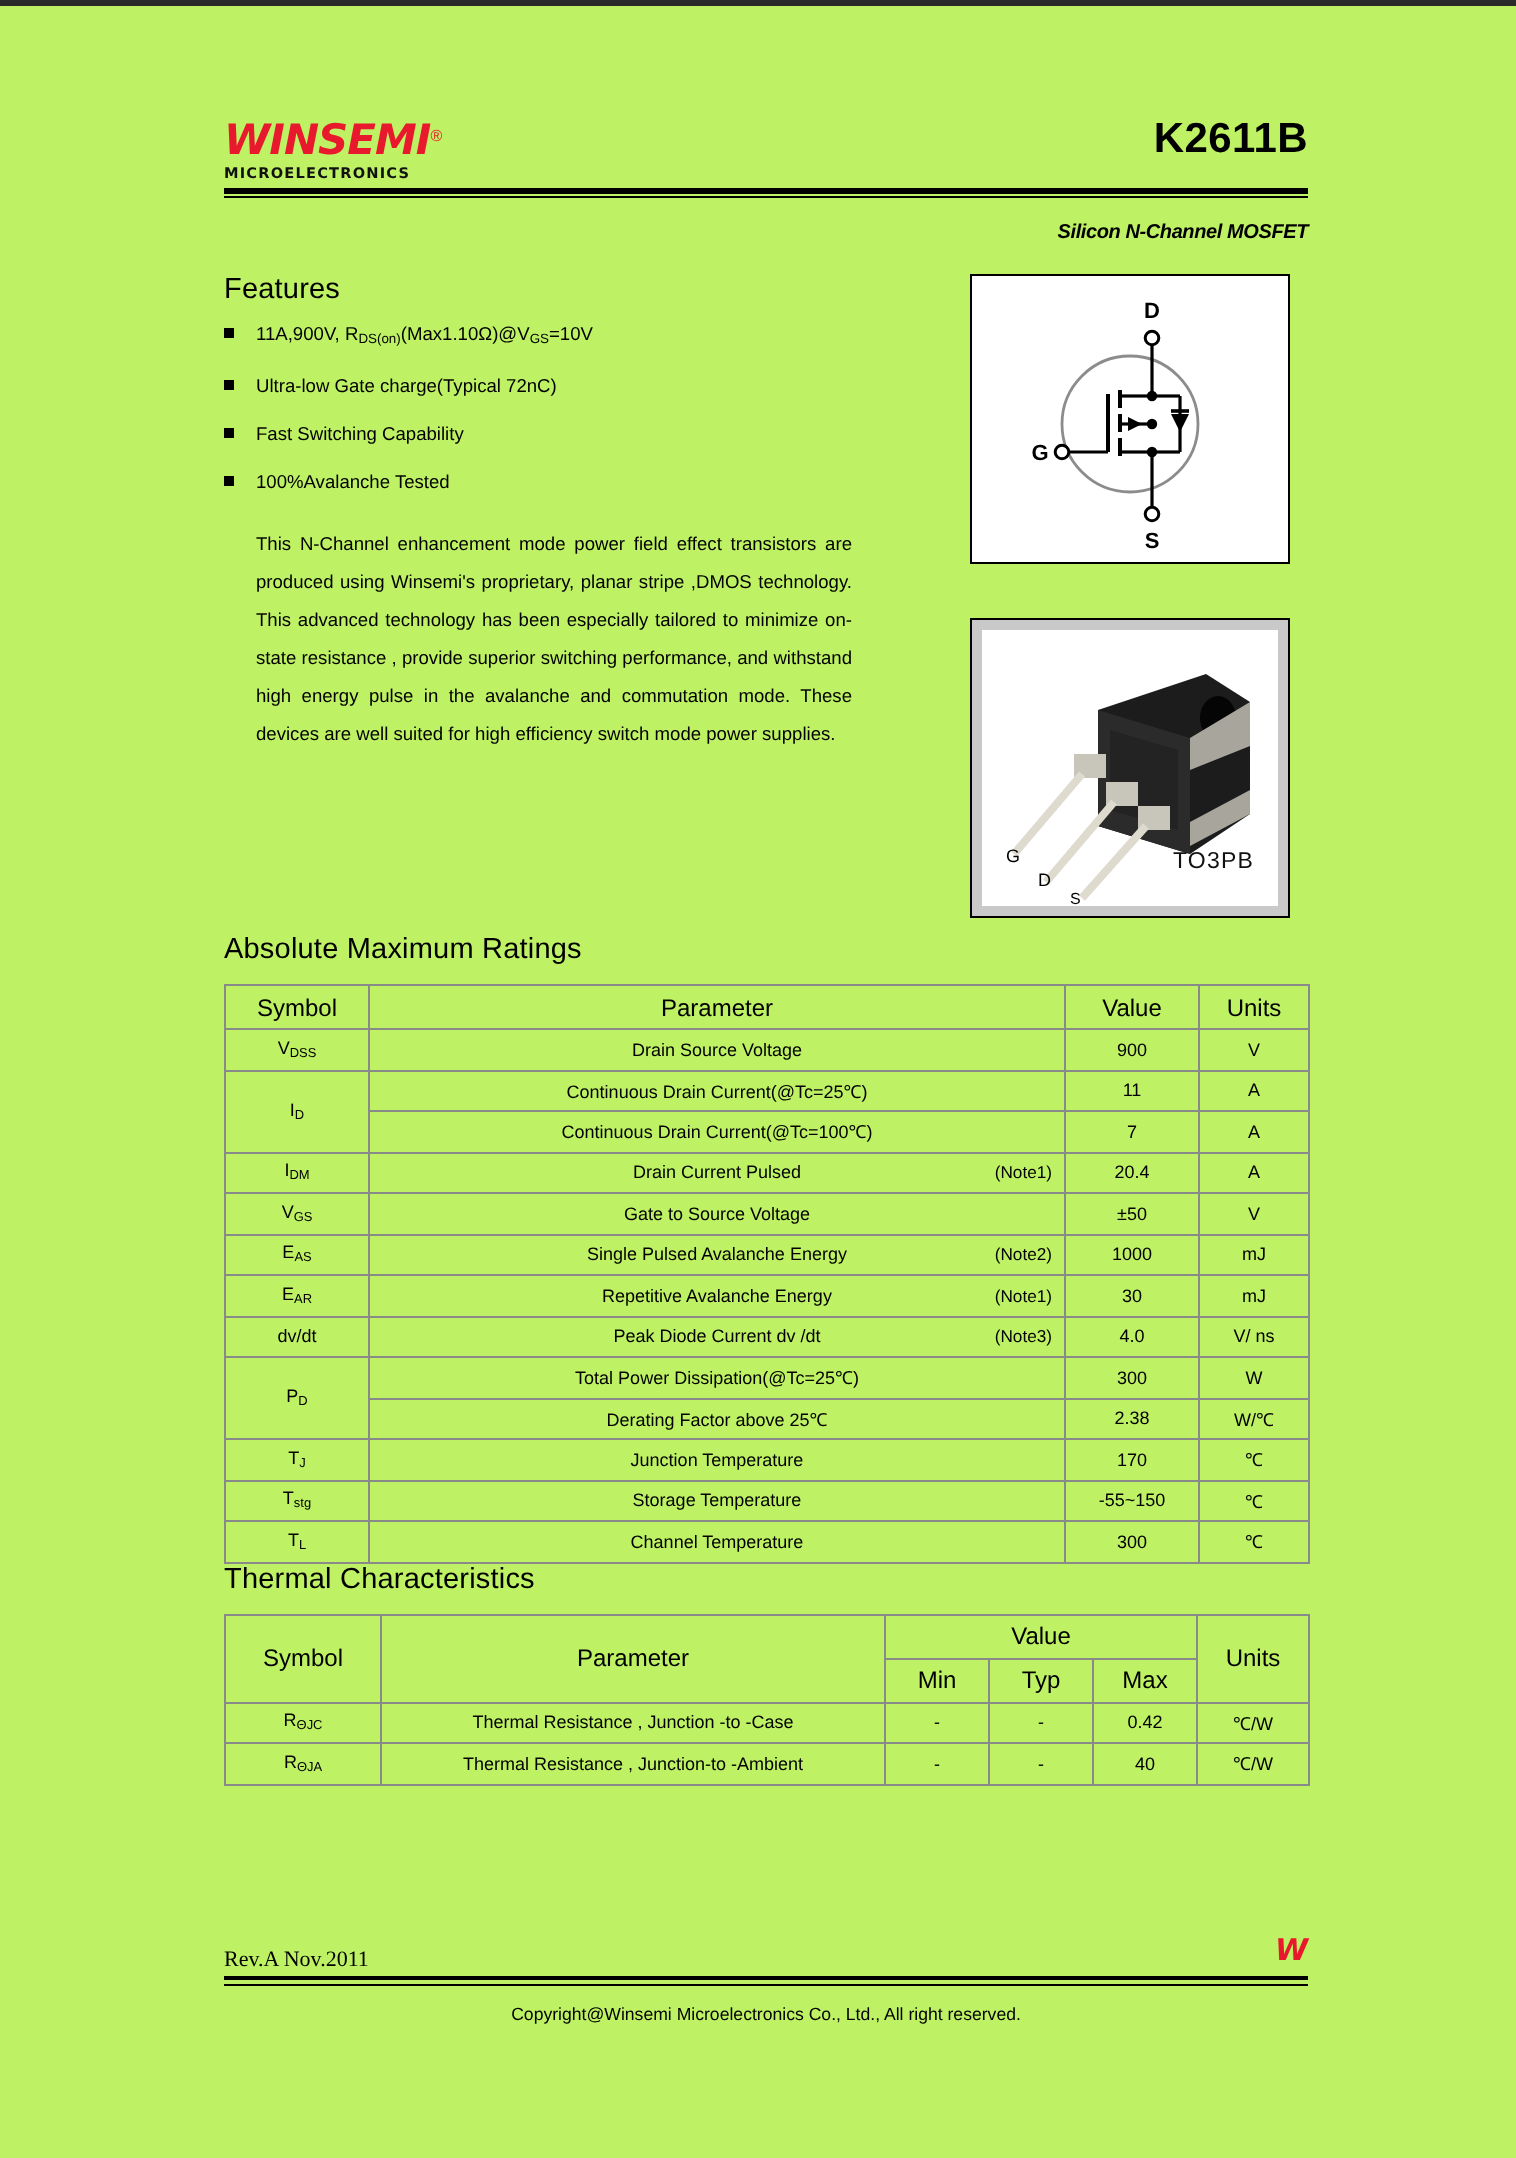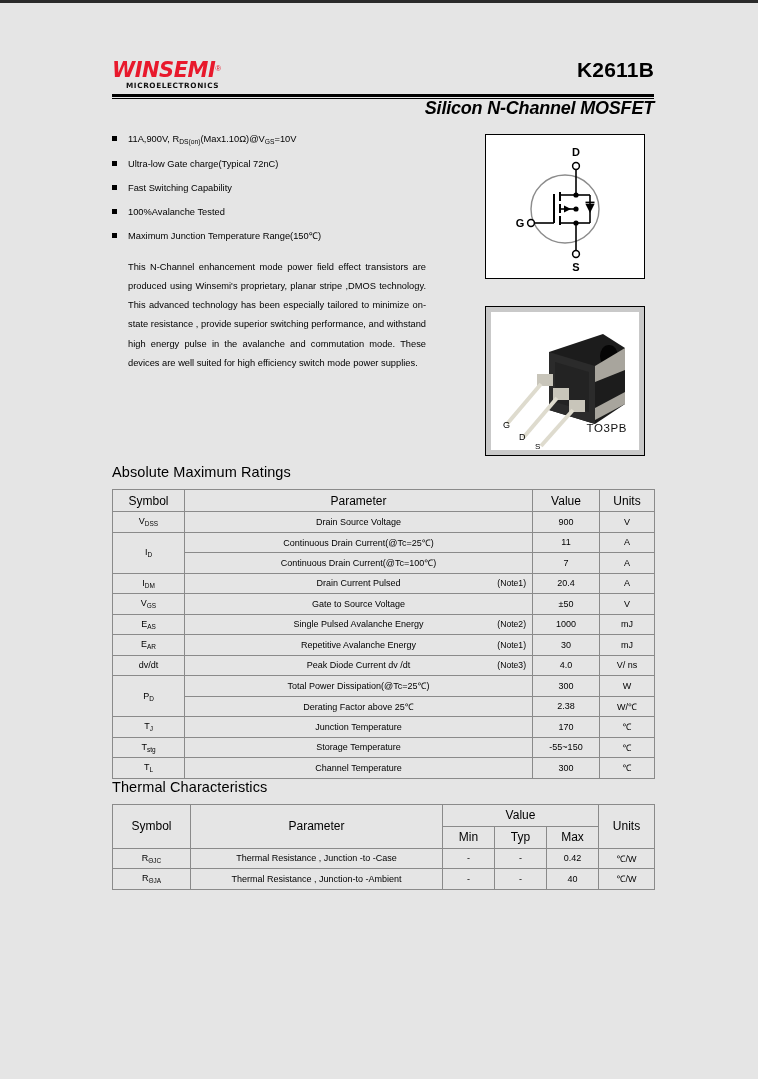--- a/index.html
+++ b/index.html
@@ -15,7 +15,7 @@
     position: relative;
     width: 758px;
     height: 1079px;
-    background: #e5e5e5;
+    background: #bef264;
     overflow: hidden;
     box-sizing: border-box;
   }

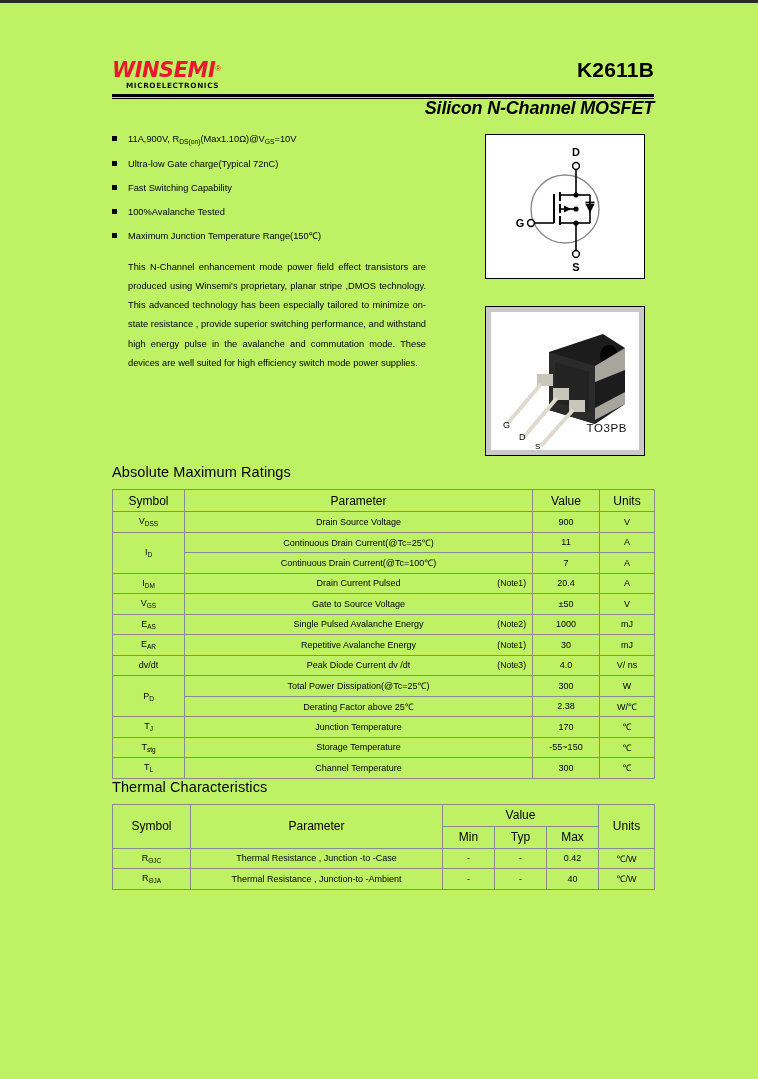--- a/index.html
+++ b/index.html
@@ -67,7 +67,6 @@
     color: #111111;
     margin-top: 1px;
     line-height: 1;
-    margin-left: 14px;
   }
   .part-number {
     position: absolute;

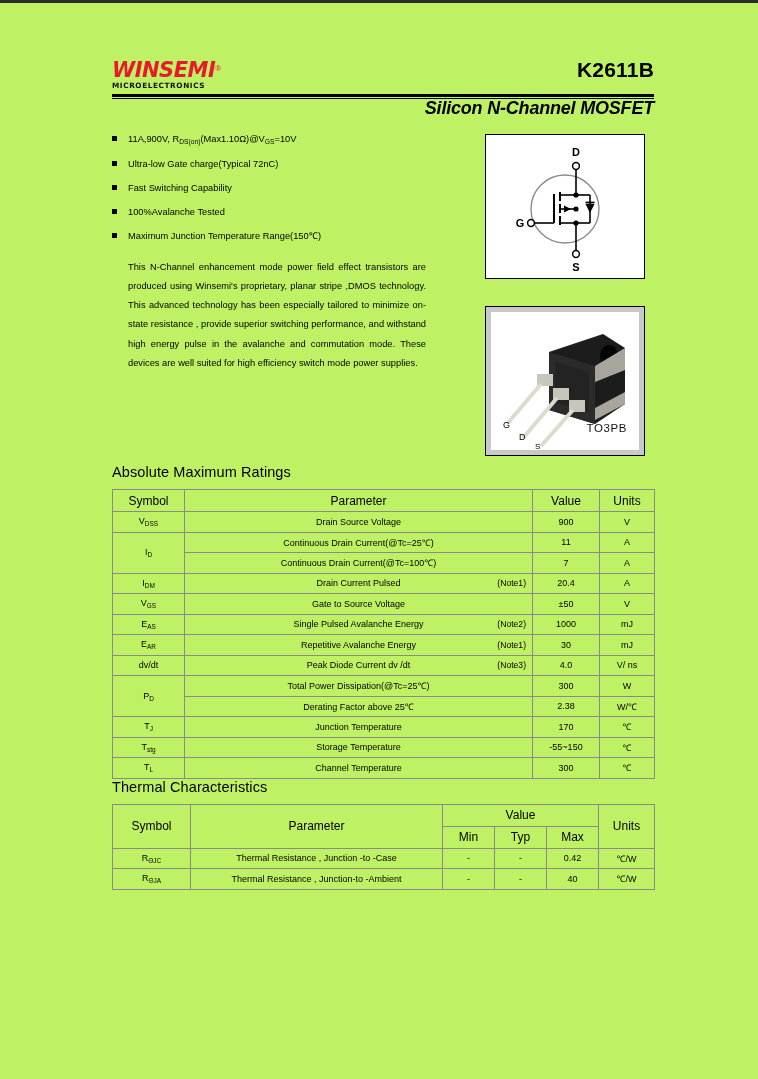--- a/index.html
+++ b/index.html
@@ -91,8 +91,9 @@
     background: #000;
   }
   .subtitle {
+    margin-top: 13px;
     text-align: right;
-    font-size: 18px;
+    font-size: 10px;
     font-weight: bold;
     font-style: italic;
     letter-spacing: -0.2px;

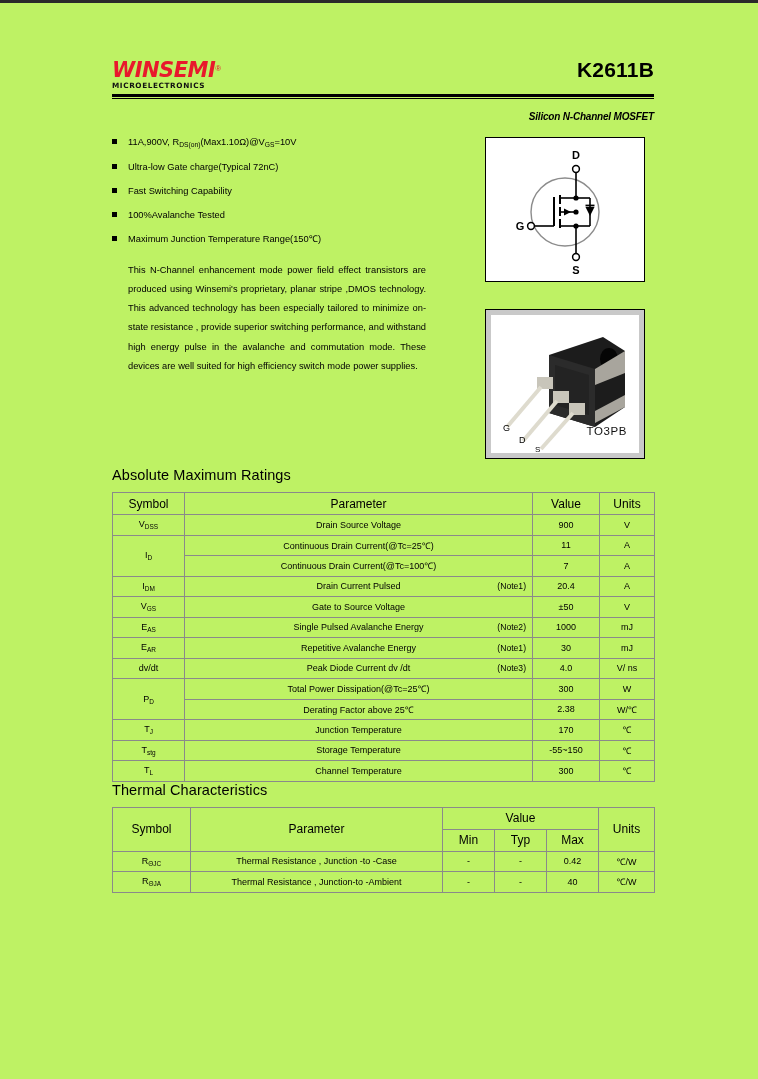--- a/index.html
+++ b/index.html
@@ -282,6 +282,7 @@
 
       <div class="col-left">
 
+        <h2 class="section">Features</h2>
         <ul class="features">
           <li>
             <span class="bullet"></span>

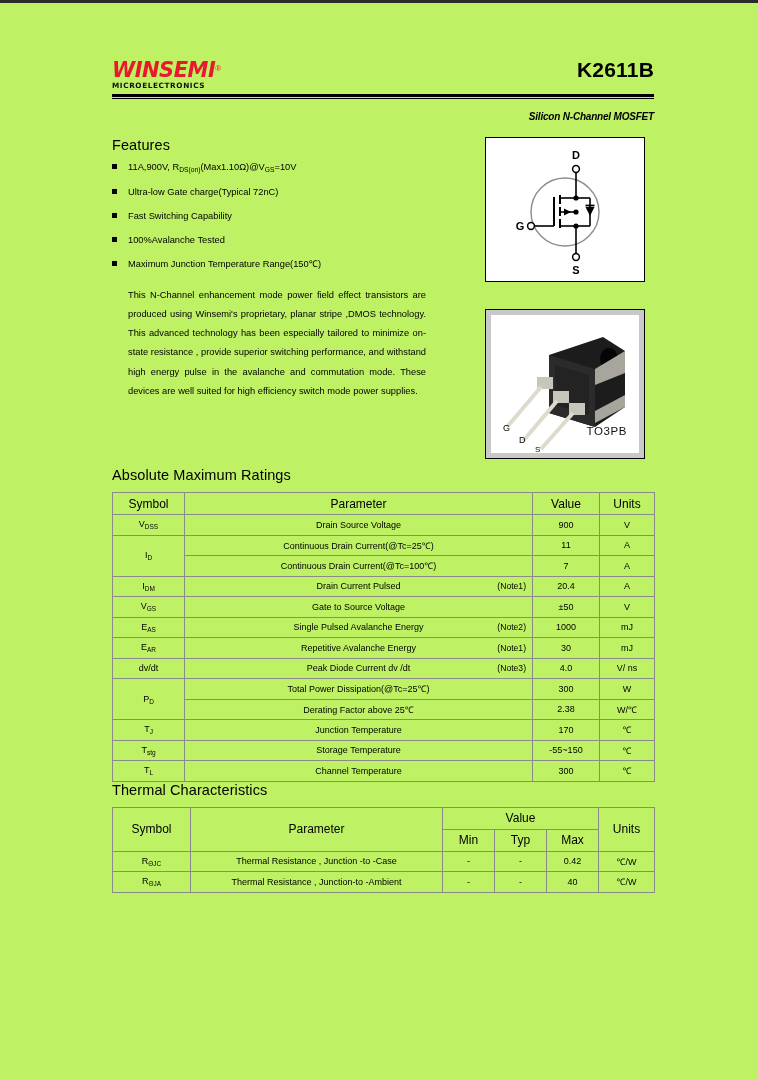--- a/index.html
+++ b/index.html
@@ -300,10 +300,6 @@
             <span class="bullet"></span>
             <span class="feat-text">100%Avalanche Tested</span>
           </li>
-          <li>
-            <span class="bullet"></span>
-            <span class="feat-text">Maximum Junction Temperature Range(150℃)</span>
-          </li>
         </ul>
 
         <p class="gendesc">This N-Channel enhancement mode power field effect transistors are produced using Winsemi's proprietary, planar stripe ,DMOS technology. This advanced technology has been especially tailored to minimize on-state resistance , provide superior switching performance, and withstand high energy pulse in the avalanche and commutation mode. These devices are well suited for high efficiency switch mode power supplies.</p>

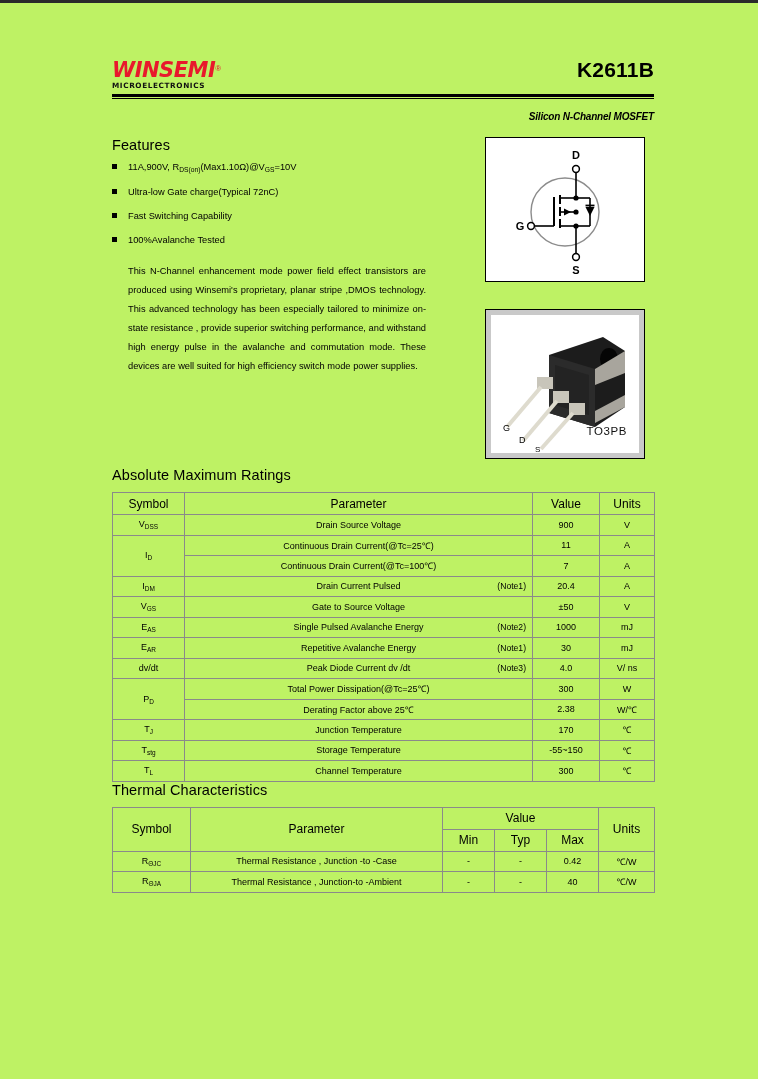--- a/index.html
+++ b/index.html
@@ -528,6 +528,15 @@
 
   </div>
 
+  <div class="footer">
+    <div class="footer-row">
+      <span class="rev">Rev.A Nov.2011</span>
+      <span class="footer-mark">W</span>
+    </div>
+    <div class="footer-rule-thick"></div>
+    <div class="footer-rule-thin"></div>
+    <div class="copyright">Copyright@Winsemi Microelectronics Co., Ltd., All right reserved.</div>
+  </div>
 
 </div>
 

